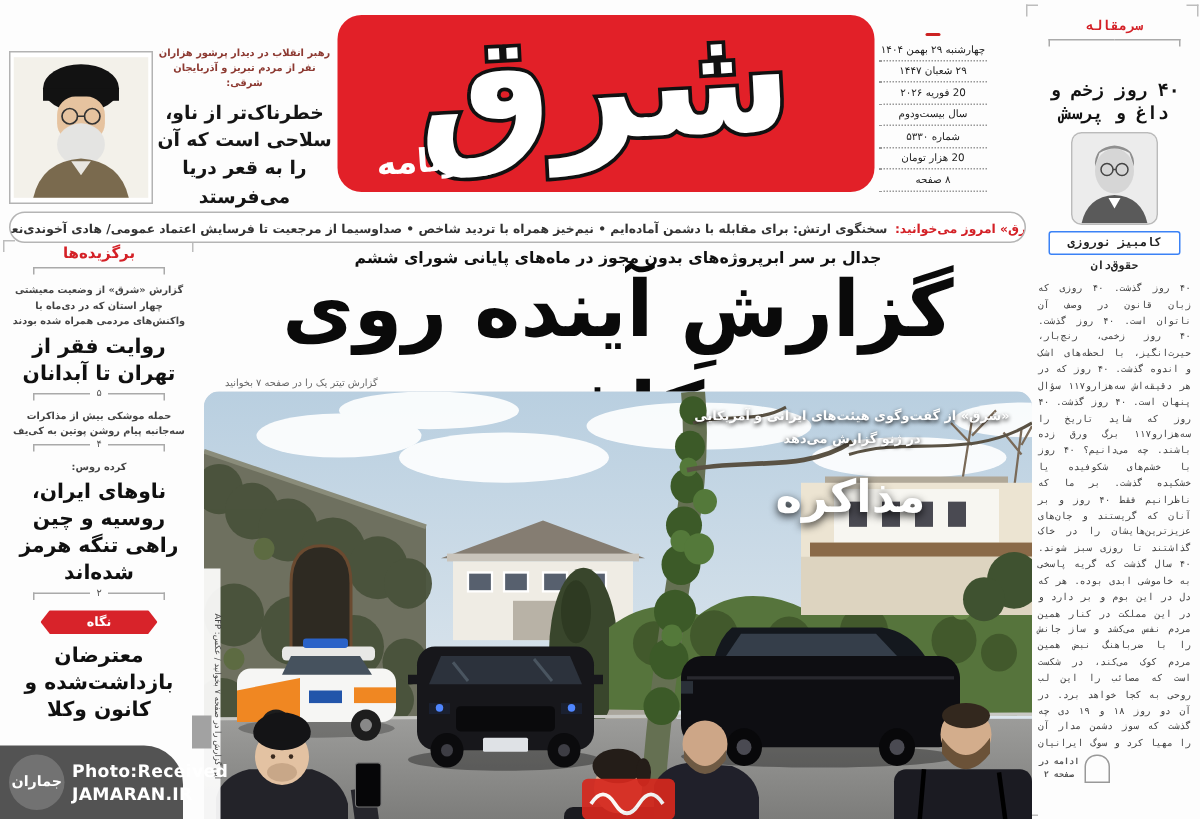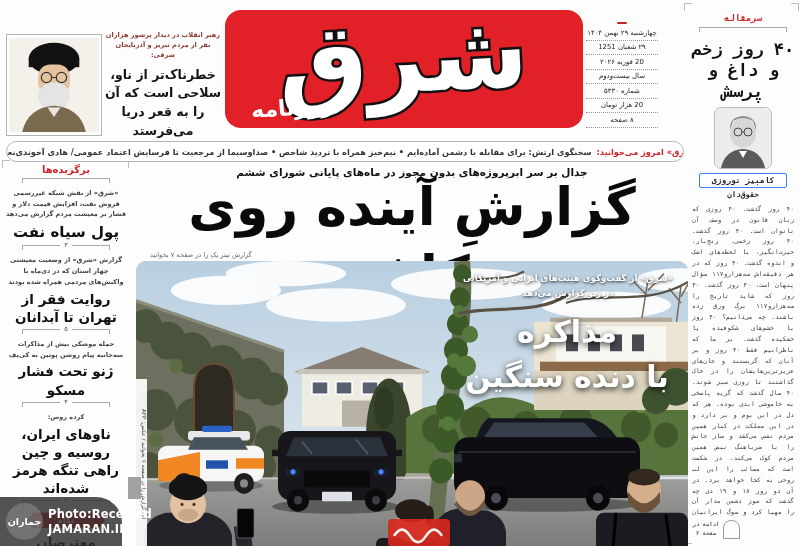--- a/index.html
+++ b/index.html
@@ -129,7 +129,7 @@
   <div class="date-col">
     <div class="date-tick"></div>
     <div class="date-row">چهارشنبه ۲۹ بهمن ۱۴۰۴</div>
-    <div class="date-row">۲۹ شعبان 1251</div>
+    <div class="date-row">۲۹ شعبان ۱۴۴۷</div>
     <div class="date-row">20 فوریه ۲۰۲۶</div>
     <div class="date-row">سال بیست‌ودوم</div>
     <div class="date-row">شماره ۵۳۳۰</div>

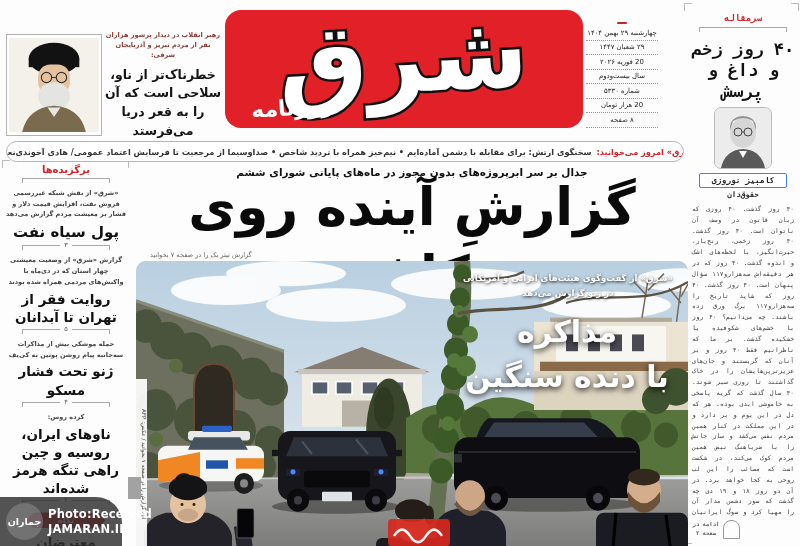--- a/index.html
+++ b/index.html
@@ -71,7 +71,7 @@
   
   .ed-col{position:absolute;left:690px;top:2px;width:106px;height:542px;text-align:center;font-family:Liberation Mono, monospace;}
   .ed-section{color:#d42127;font-weight:bold;font-size:9px;margin-top:11px;}
-  .ed-head{font-size:17px;font-weight:bold;color:#111;margin:7px 0 5px;}
+  .ed-head{font-size:12px;font-weight:bold;color:#111;margin:22px 0 5px;}
   .ed-photo{width:56px;height:60px;margin:2px auto;border:1px solid #bbb;border-radius:7px;
             overflow:hidden;background:#eee;}
   .ed-photo svg{width:100%;height:100%;display:block;}

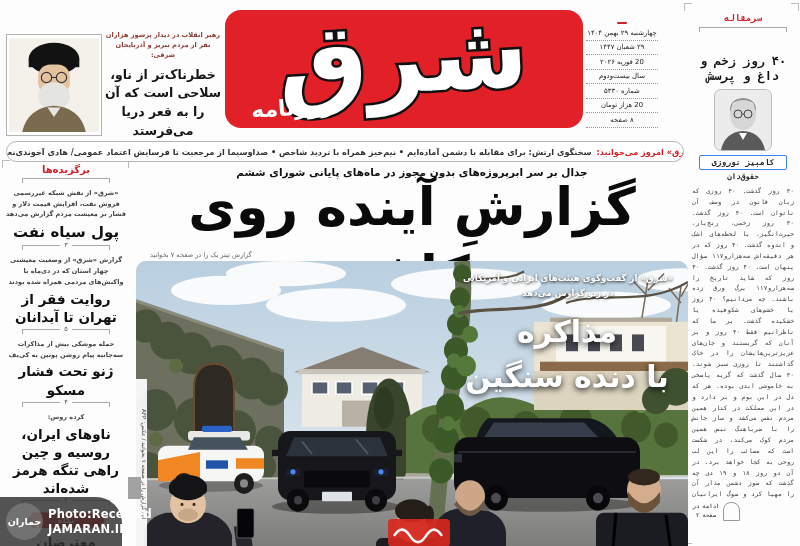--- a/index.html
+++ b/index.html
@@ -368,15 +368,6 @@
         <span class="d-line r"></span>
     </div>
 
-    <div>
-      <div class="sb-kicker">«شرق» از نقش شبکه غیررسمی فروش نفت، افزایش قیمت دلار و فشار بر معیشت مردم گزارش می‌دهد</div>
-      <div class="sb-head">پول سیاه نفت</div>
-      <div class="divider">
-        <span class="d-line l"></span>
-        <span class="d-num">۳</span>
-        <span class="d-line r"></span>
-      </div>
-    </div>
 
     <div>
       <div class="sb-kicker">گزارش «شرق» از وضعیت معیشتی چهار استان که در دی‌ماه با واکنش‌های مردمی همراه شده بودند</div>

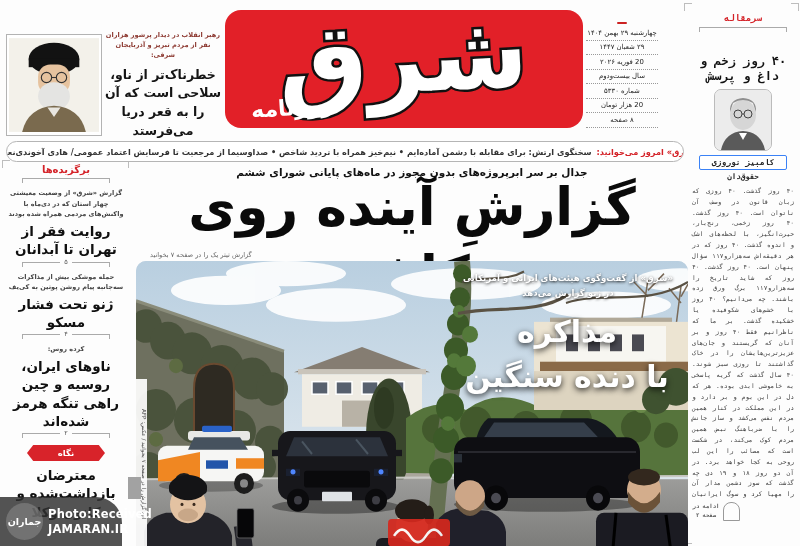--- a/index.html
+++ b/index.html
@@ -381,7 +381,6 @@
 
     <div>
       <div class="sb-kicker">حمله موشکی بیش از مذاکرات سه‌جانبه پیام روشن پوتین به کی‌یف</div>
-      <div class="sb-head sm">ژنو تحت فشار مسکو</div>
       <div class="divider">
         <span class="d-line l"></span>
         <span class="d-num">۴</span>

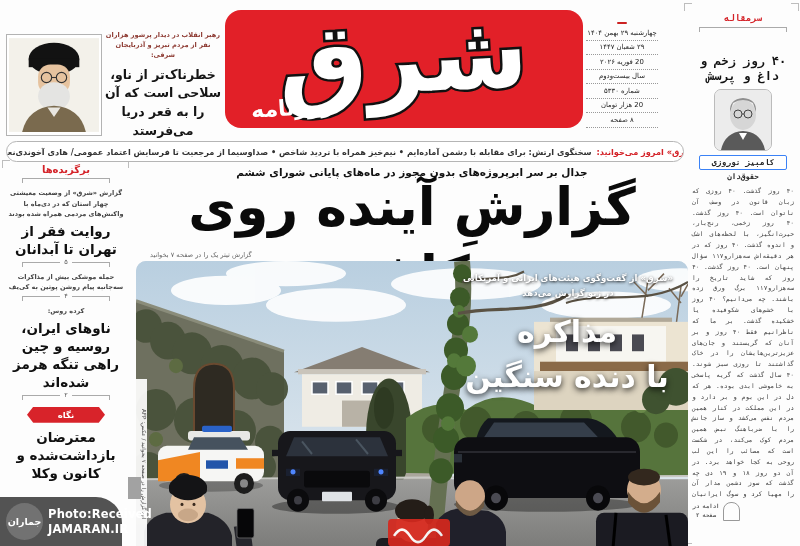--- a/index.html
+++ b/index.html
@@ -347,7 +347,6 @@
     <div class="ph-kicker">«شرق» از گفت‌وگوی هیئت‌های ایرانی و آمریکایی در ژنو گزارش می‌دهد</div>
     <div class="ph-headline">
       <div>مذاکره</div>
-      <div>با دنده سنگین</div>
     </div>
     <div class="ph-credit">این گزارش را در صفحه ۷ بخوانید / عکس: AFP</div>
   </div>

